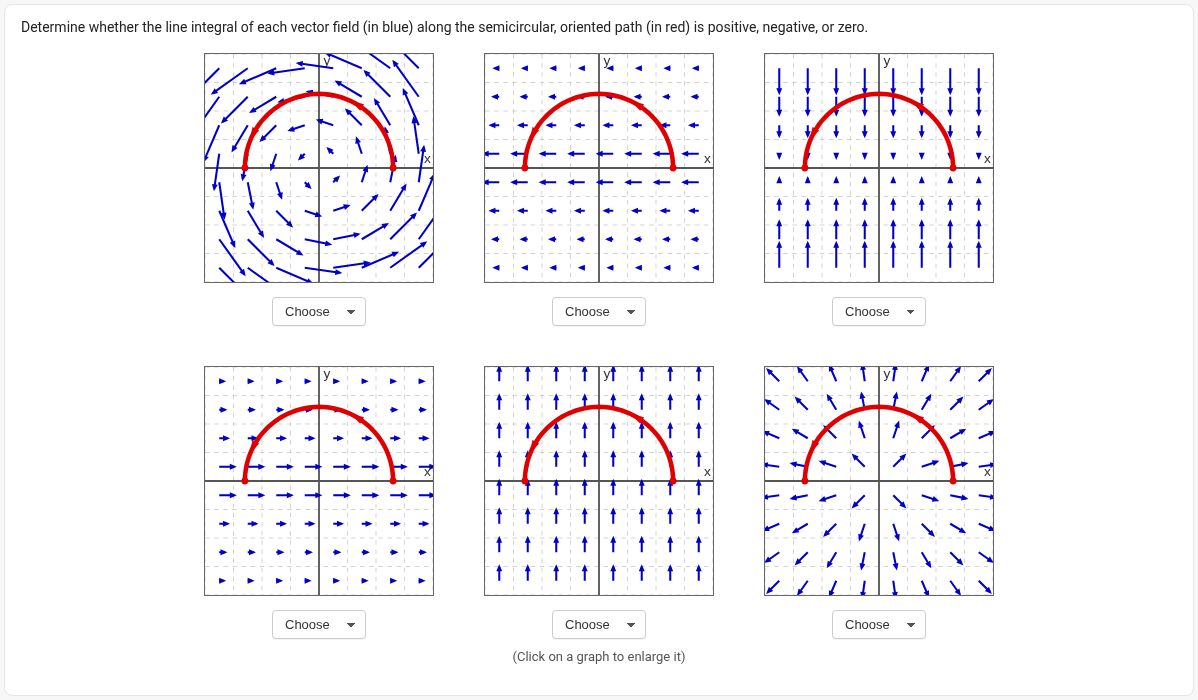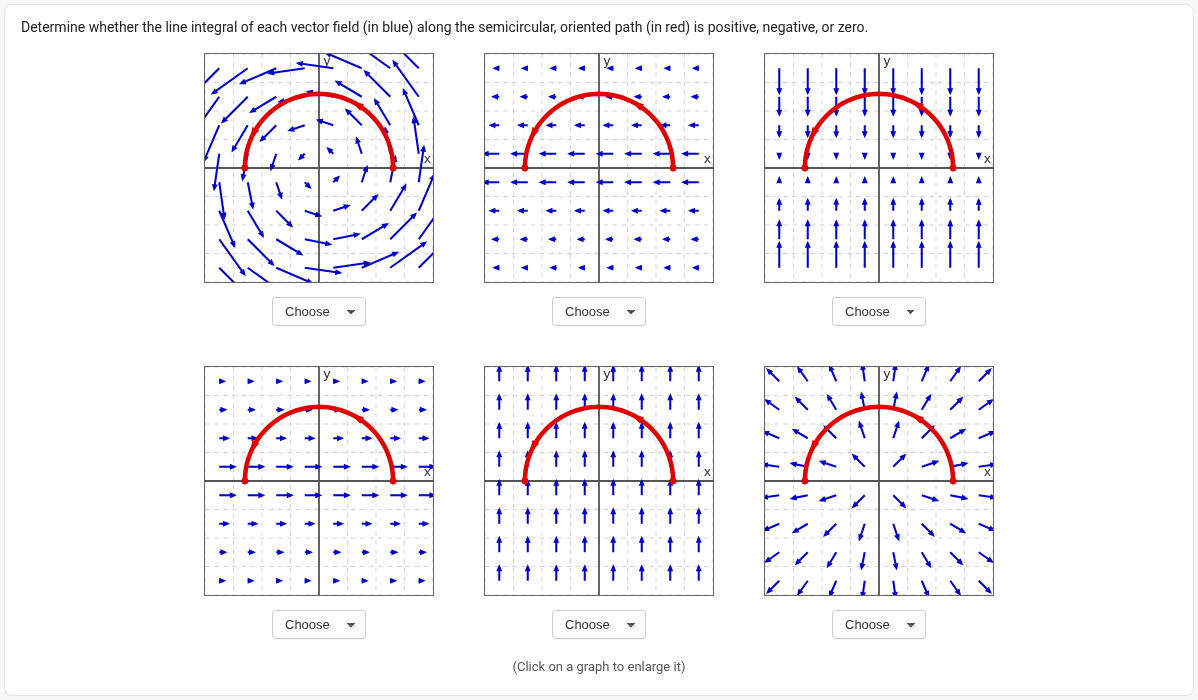--- a/index.html
+++ b/index.html
@@ -74,7 +74,7 @@
     text-align: center;
     font-size: 13px;
     color: #555;
-    margin-top: 20px;
+    margin-top: 10px;
   }
   .gridline { stroke: #d0d0d0; stroke-width: 0.4; stroke-dasharray: 2 2; }
   .axis { stroke: #555; stroke-width: 0.8; }

